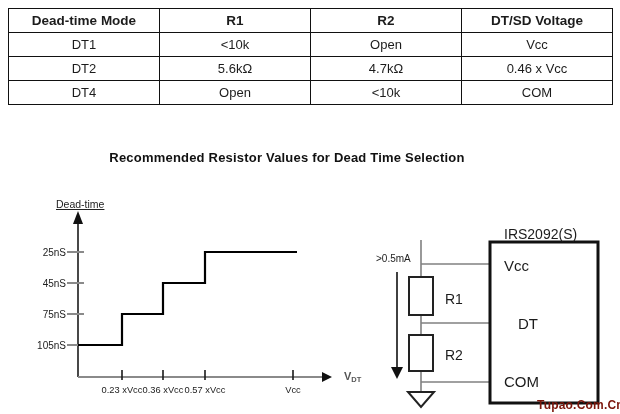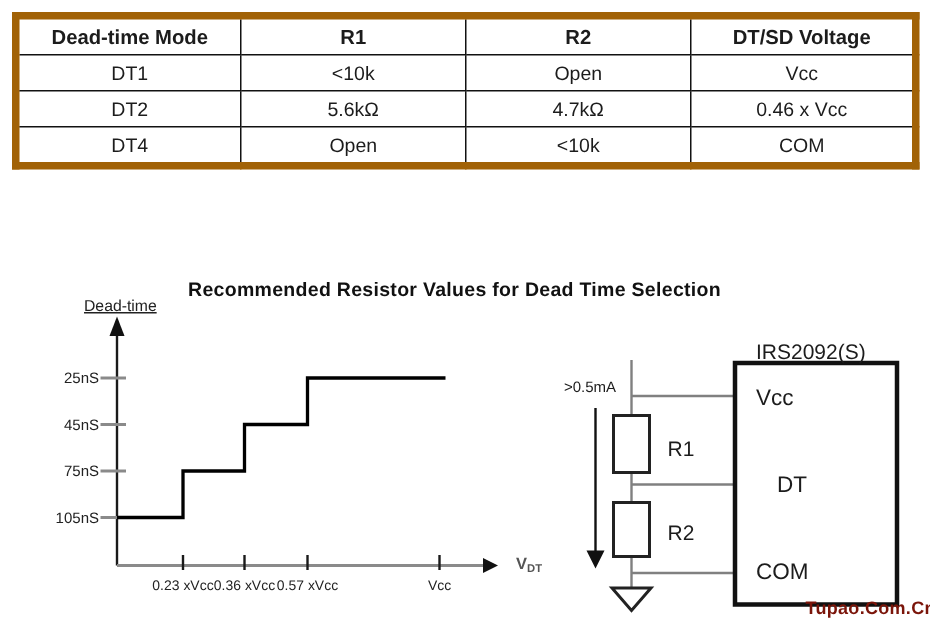--- a/index.html
+++ b/index.html
@@ -17,7 +17,7 @@
     border:1.5px solid #111;text-align:center;vertical-align:middle;
     padding:0;height:23px;overflow:hidden;white-space:nowrap;
   }
-  #dt-table{border:5px solid #a16207;}
+  #dt-table{border:1px solid #a16207;}
   #dt-table th{font-weight:bold;font-size:13.5px;}
   
   #caption{

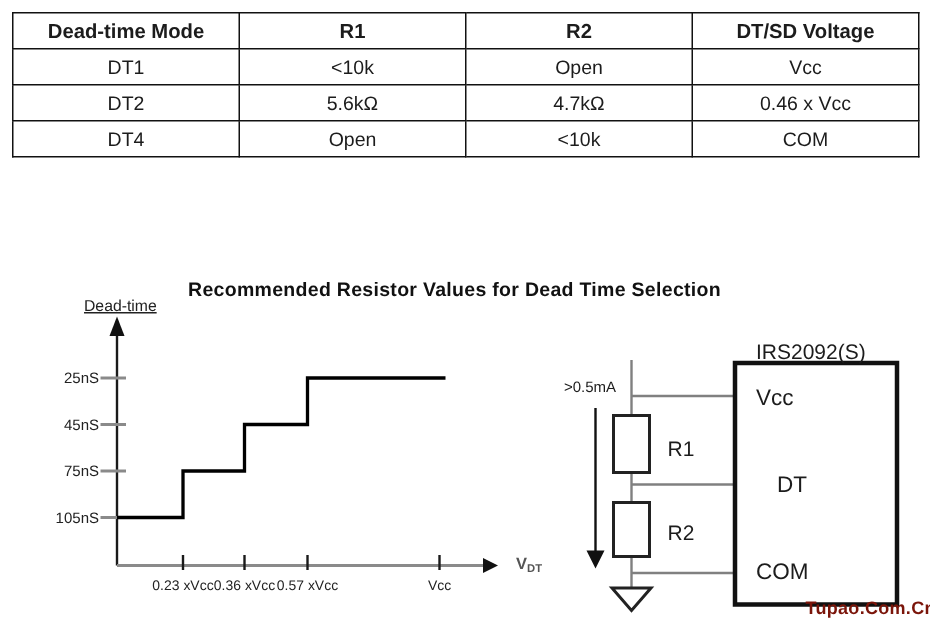--- a/index.html
+++ b/index.html
@@ -21,8 +21,8 @@
   #dt-table th{font-weight:bold;font-size:13.5px;}
   
   #caption{
-    position:absolute;left:16px;top:150px;width:574px;text-align:center;
-    font-weight:bold;font-size:13px;color:#111;letter-spacing:.2px;margin-top:35px;
+    position:absolute;left:0;top:150px;width:574px;text-align:center;
+    font-weight:bold;font-size:13px;color:#111;letter-spacing:.2px;
   }
   
   #chart-wrap{position:absolute;left:20px;top:192px;width:360px;height:222px;}

